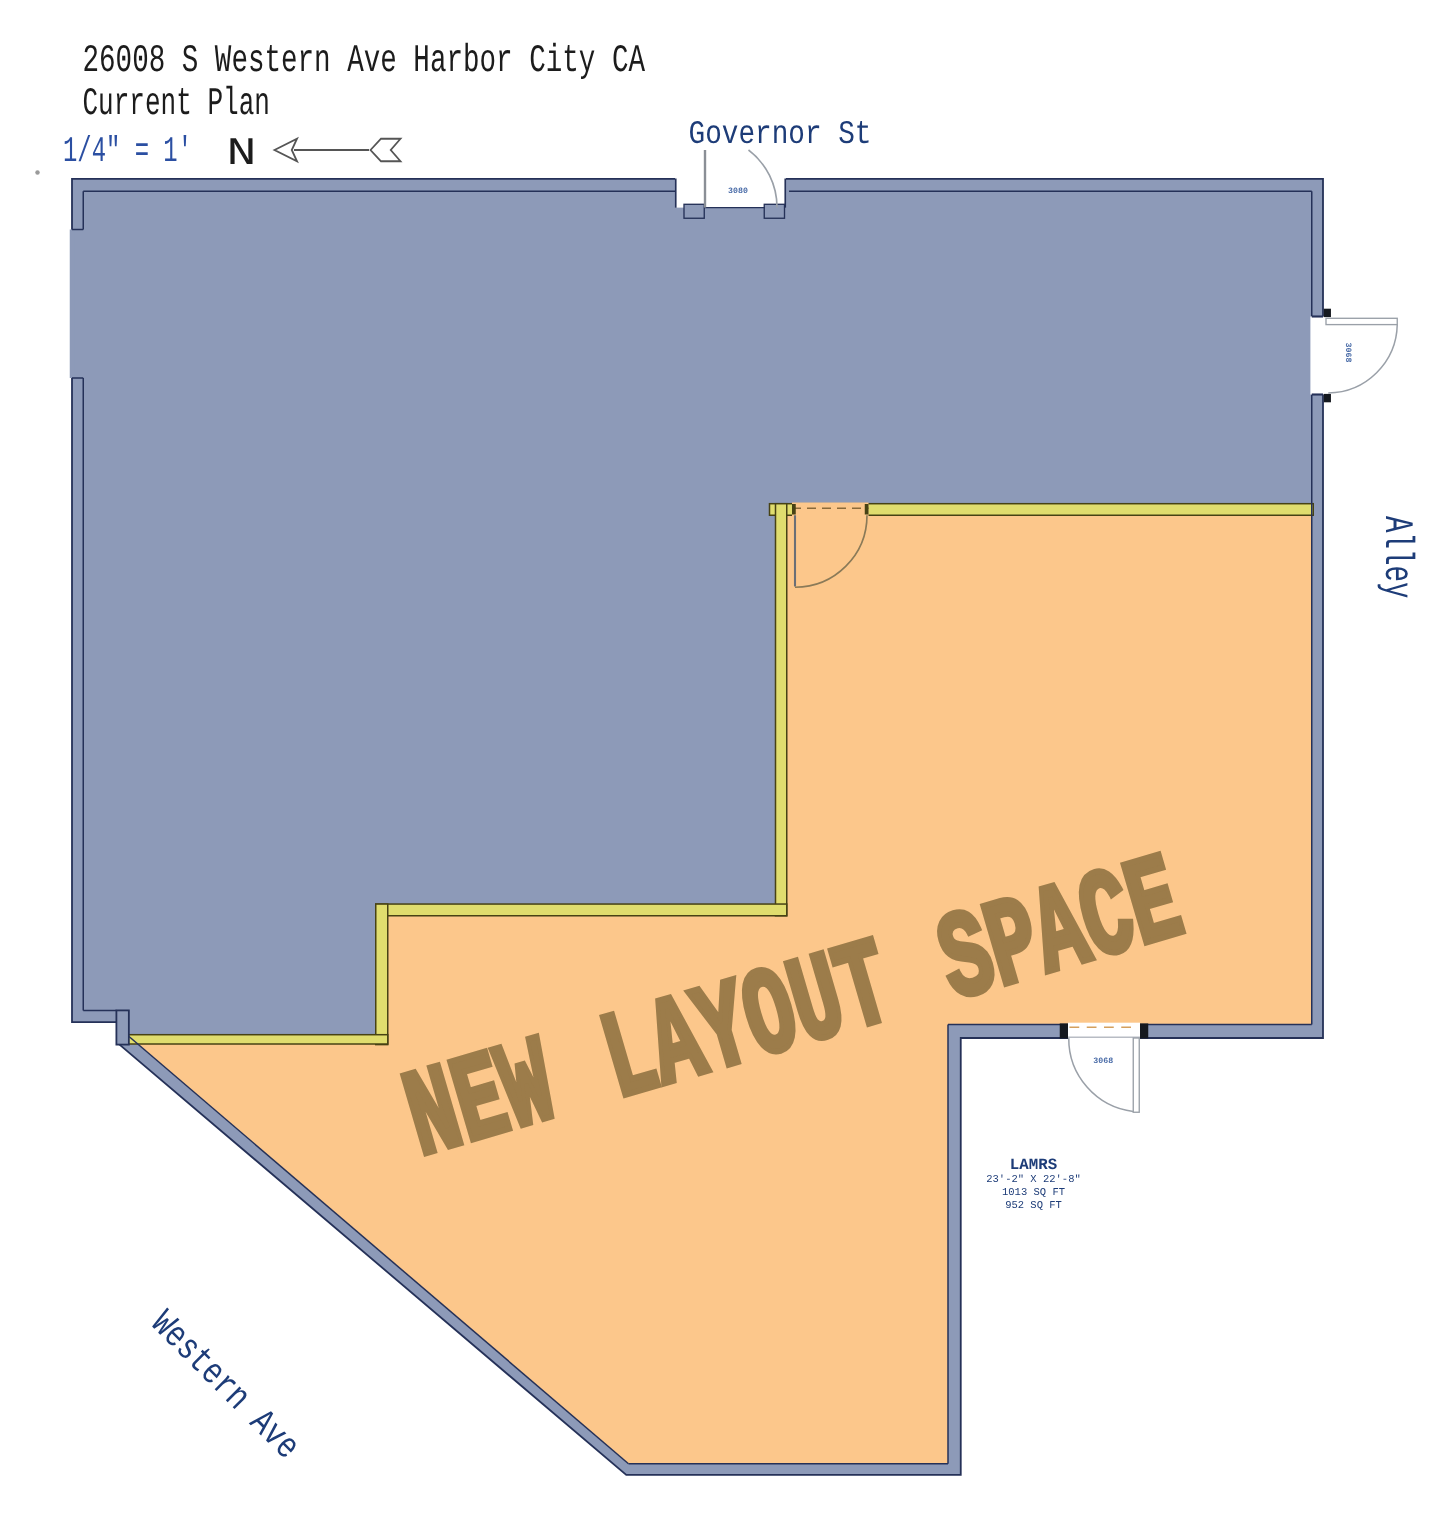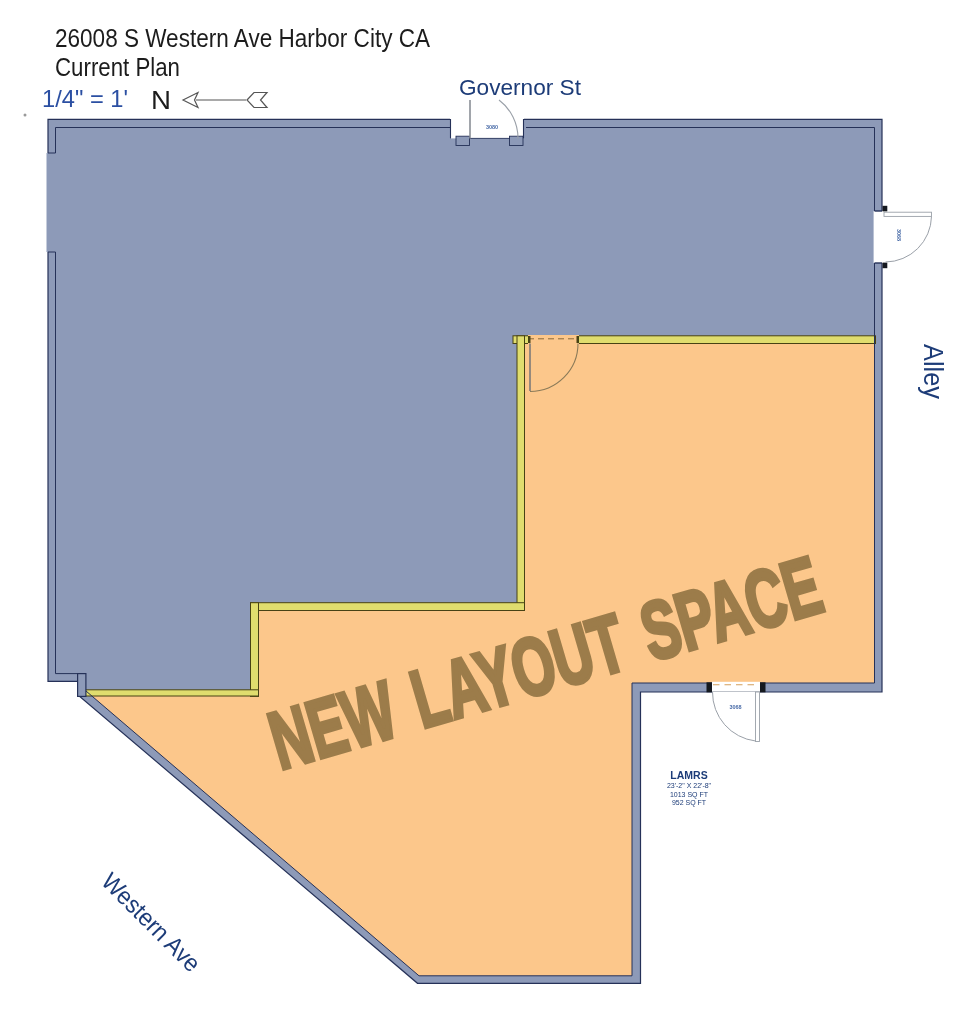--- a/index.html
+++ b/index.html
@@ -4,7 +4,7 @@
 <style>
 html,body{margin:0;padding:0;background:#ffffff;}
 #page{width:966px;height:1024px;position:relative;overflow:hidden;background:#ffffff;
-  font-family:Liberation Sans, sans-serif;}
+  font-family:Liberation Mono, monospace;}
 svg{position:absolute;left:0;top:0;}
 </style>
 </head>

